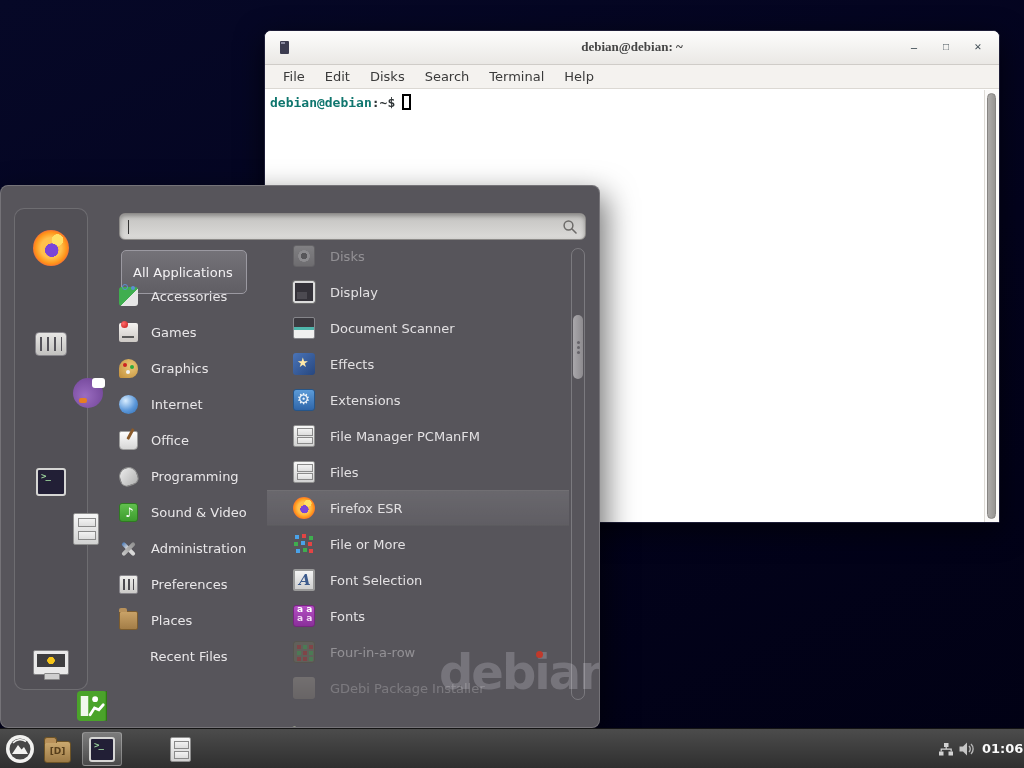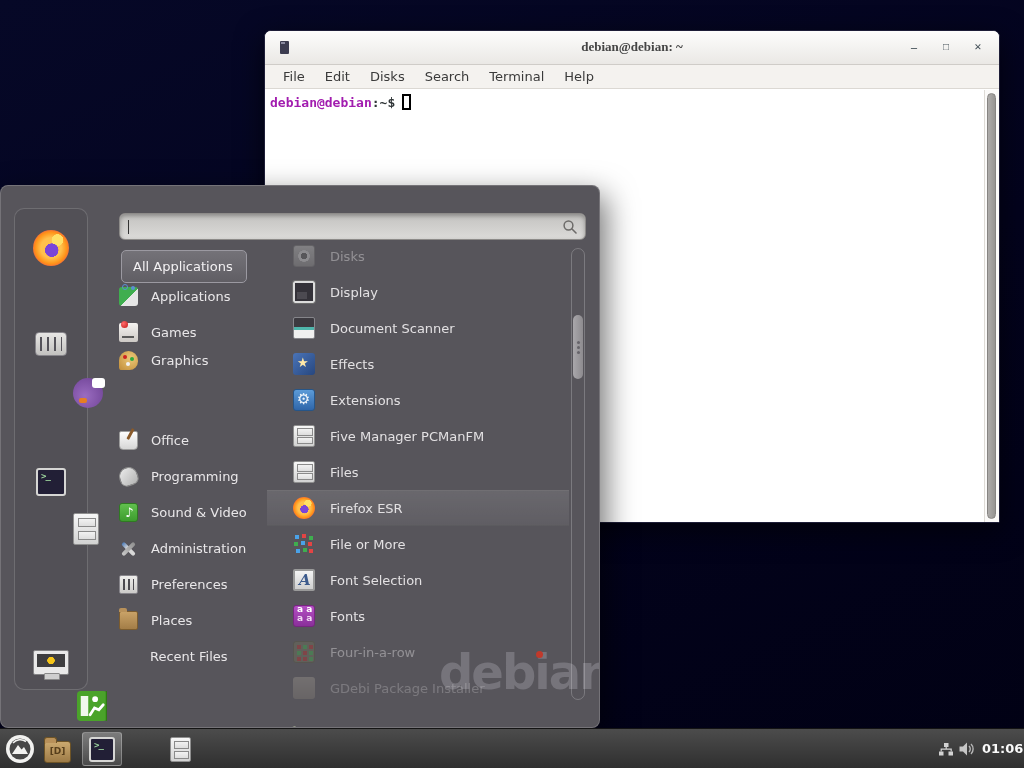--- a/index.html
+++ b/index.html
@@ -48,7 +48,7 @@
     font-family:"DejaVu Sans Mono", monospace; font-size:13px; font-weight:bold;
     color:#2e3436; white-space:pre;
   }
-  .prompt .user { color:#a21caf;margin-top:48px; }
+  .prompt .user { color:#0f766e;margin-top:48px; }
   .cursor {
     display:inline-block; width:9px; height:16px; border:2px solid #000;
     margin-left:7px; vertical-align:-3px;

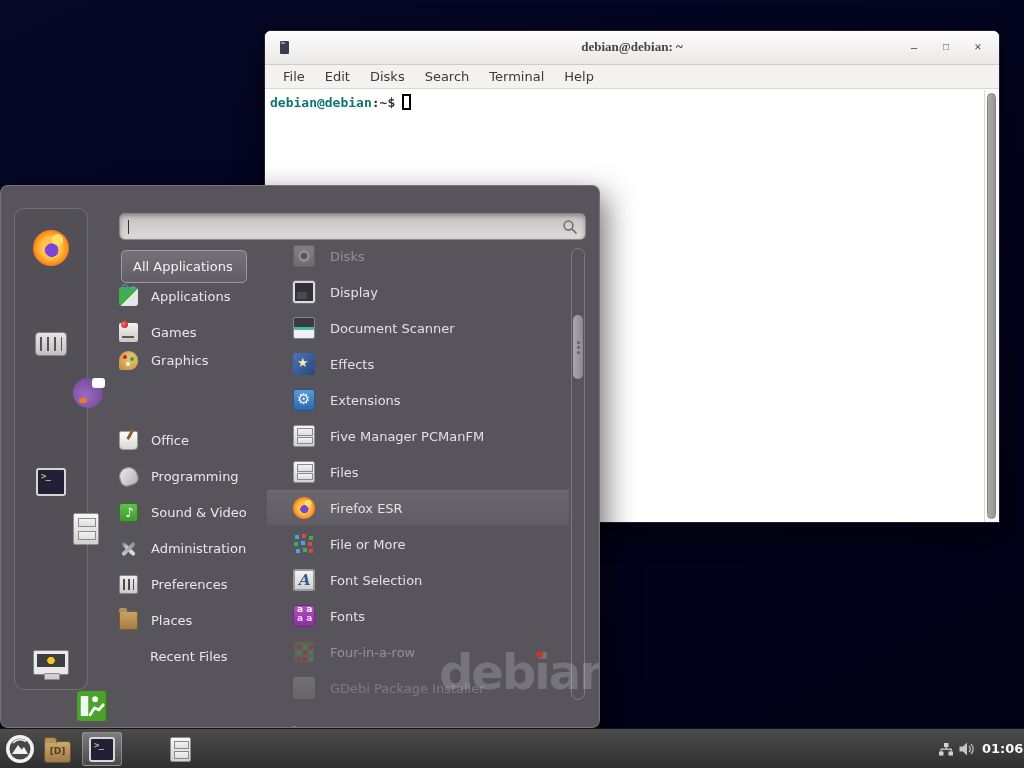--- a/index.html
+++ b/index.html
@@ -98,7 +98,7 @@
   .search-caret { position:absolute; left:8px; top:6px; width:1px; height:14px; background:#333; }
   .search-mag { position:absolute; right:7px; top:5px; }
   .all-apps {
-    position:absolute; left:120px; top:64px; width:126px; height:33px; z-index:1;
+    position:absolute; left:120px; top:64px; width:126px; height:44px; z-index:1;
     background:linear-gradient(#747278,#605e64);
     border:1px solid #9b99a1; border-radius:5px;
     display:flex; align-items:center; padding-left:11px;

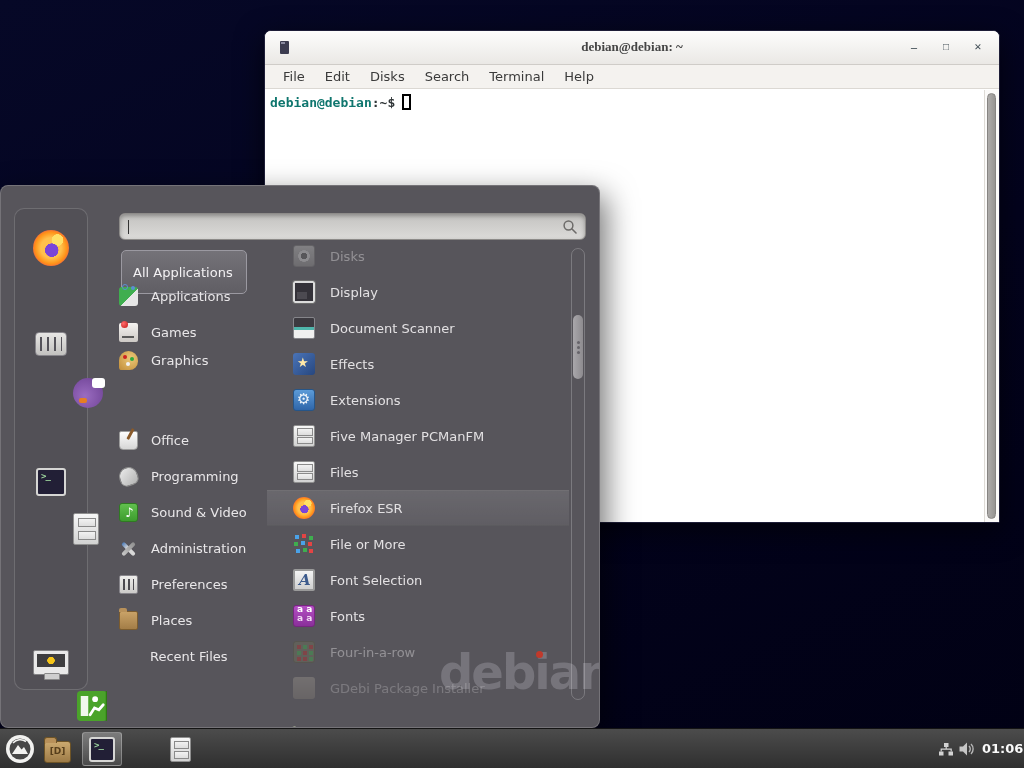--- a/index.html
+++ b/index.html
@@ -340,7 +340,7 @@
   </div>
   <div class="cat-row" style="top:92px">
       <span class="icb ci ci-accessories"></span>
-      <span>Applications</span>
+      <span>Accessories</span>
     </div>
   <div class="cat-row" style="top:128px">
       <span class="icb ci ci-games"></span>

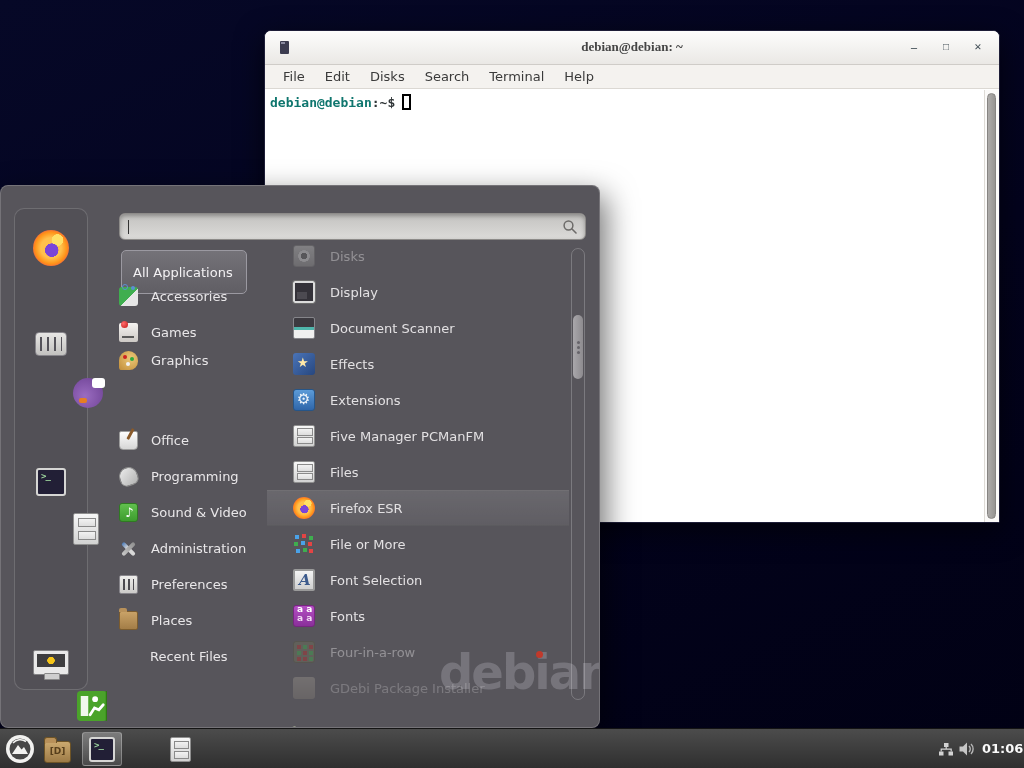--- a/index.html
+++ b/index.html
@@ -346,7 +346,7 @@
       <span class="icb ci ci-games"></span>
       <span>Games</span>
     </div>
-  <div class="cat-row" style="top:156px">
+  <div class="cat-row" style="top:164px">
       <span class="icb ci ci-graphics"></span>
       <span>Graphics</span>
     </div>

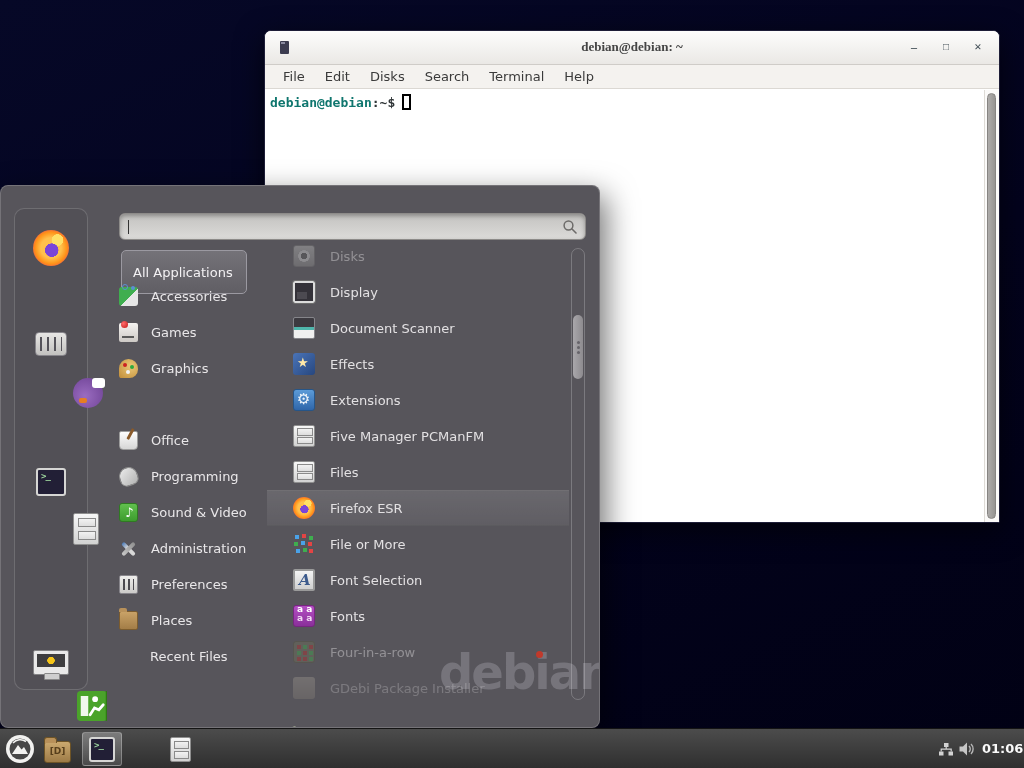--- a/index.html
+++ b/index.html
@@ -350,6 +350,10 @@
       <span class="icb ci ci-graphics"></span>
       <span>Graphics</span>
     </div>
+  <div class="cat-row" style="top:200px">
+      <span class="icb ci ci-internet"></span>
+      <span>Internet</span>
+    </div>
   <div class="cat-row" style="top:236px">
       <span class="icb ci ci-office"></span>
       <span>Office</span>

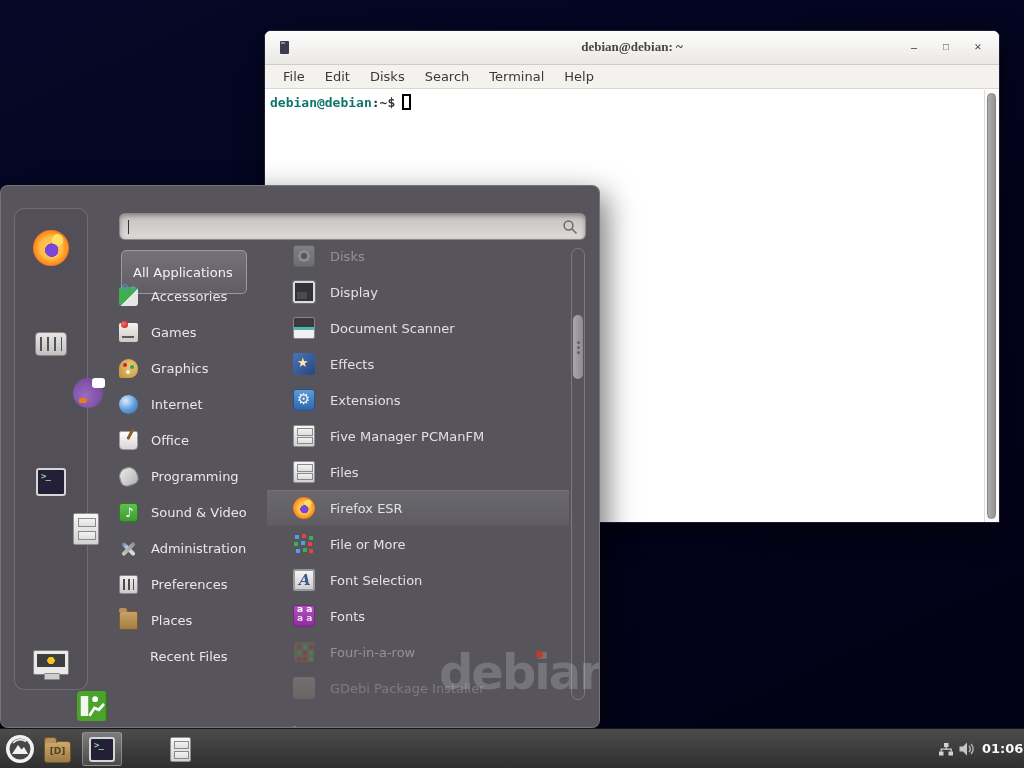--- a/index.html
+++ b/index.html
@@ -404,7 +404,7 @@
     </div>
   <div class="app-row" style="top:232px">
       <span class="icb ai ic-cab"></span>
-      <span>Five Manager PCManFM</span>
+      <span>File Manager PCManFM</span>
     </div>
   <div class="app-row" style="top:268px">
       <span class="icb ai ic-cab"></span>

